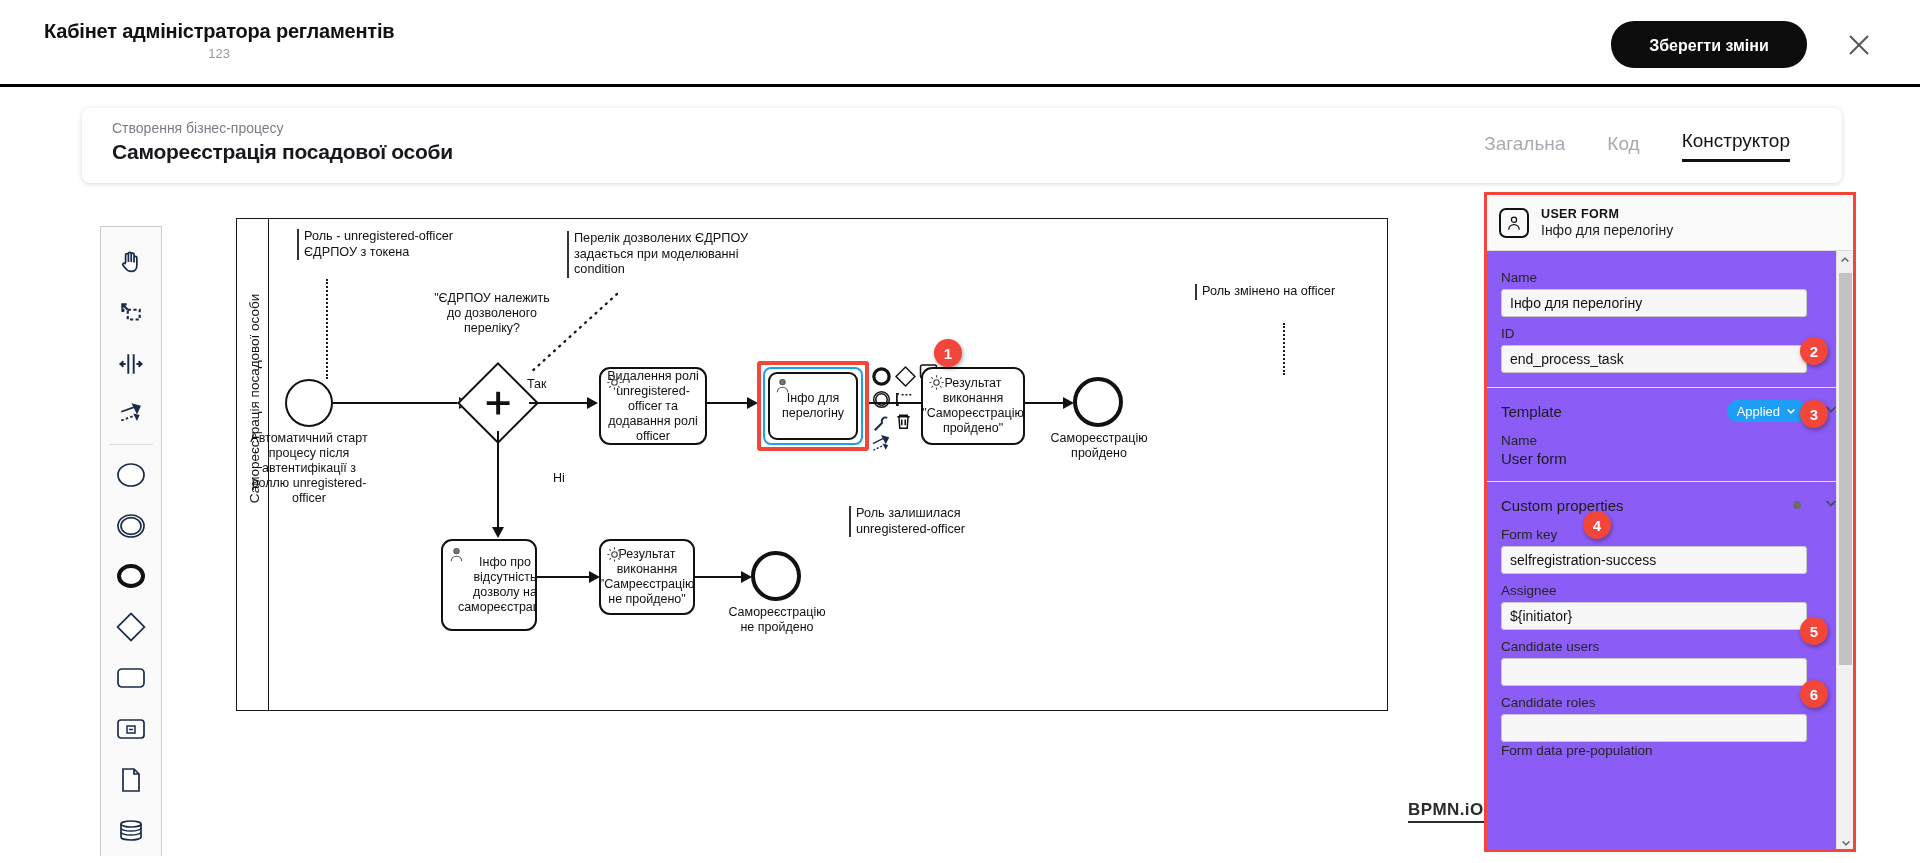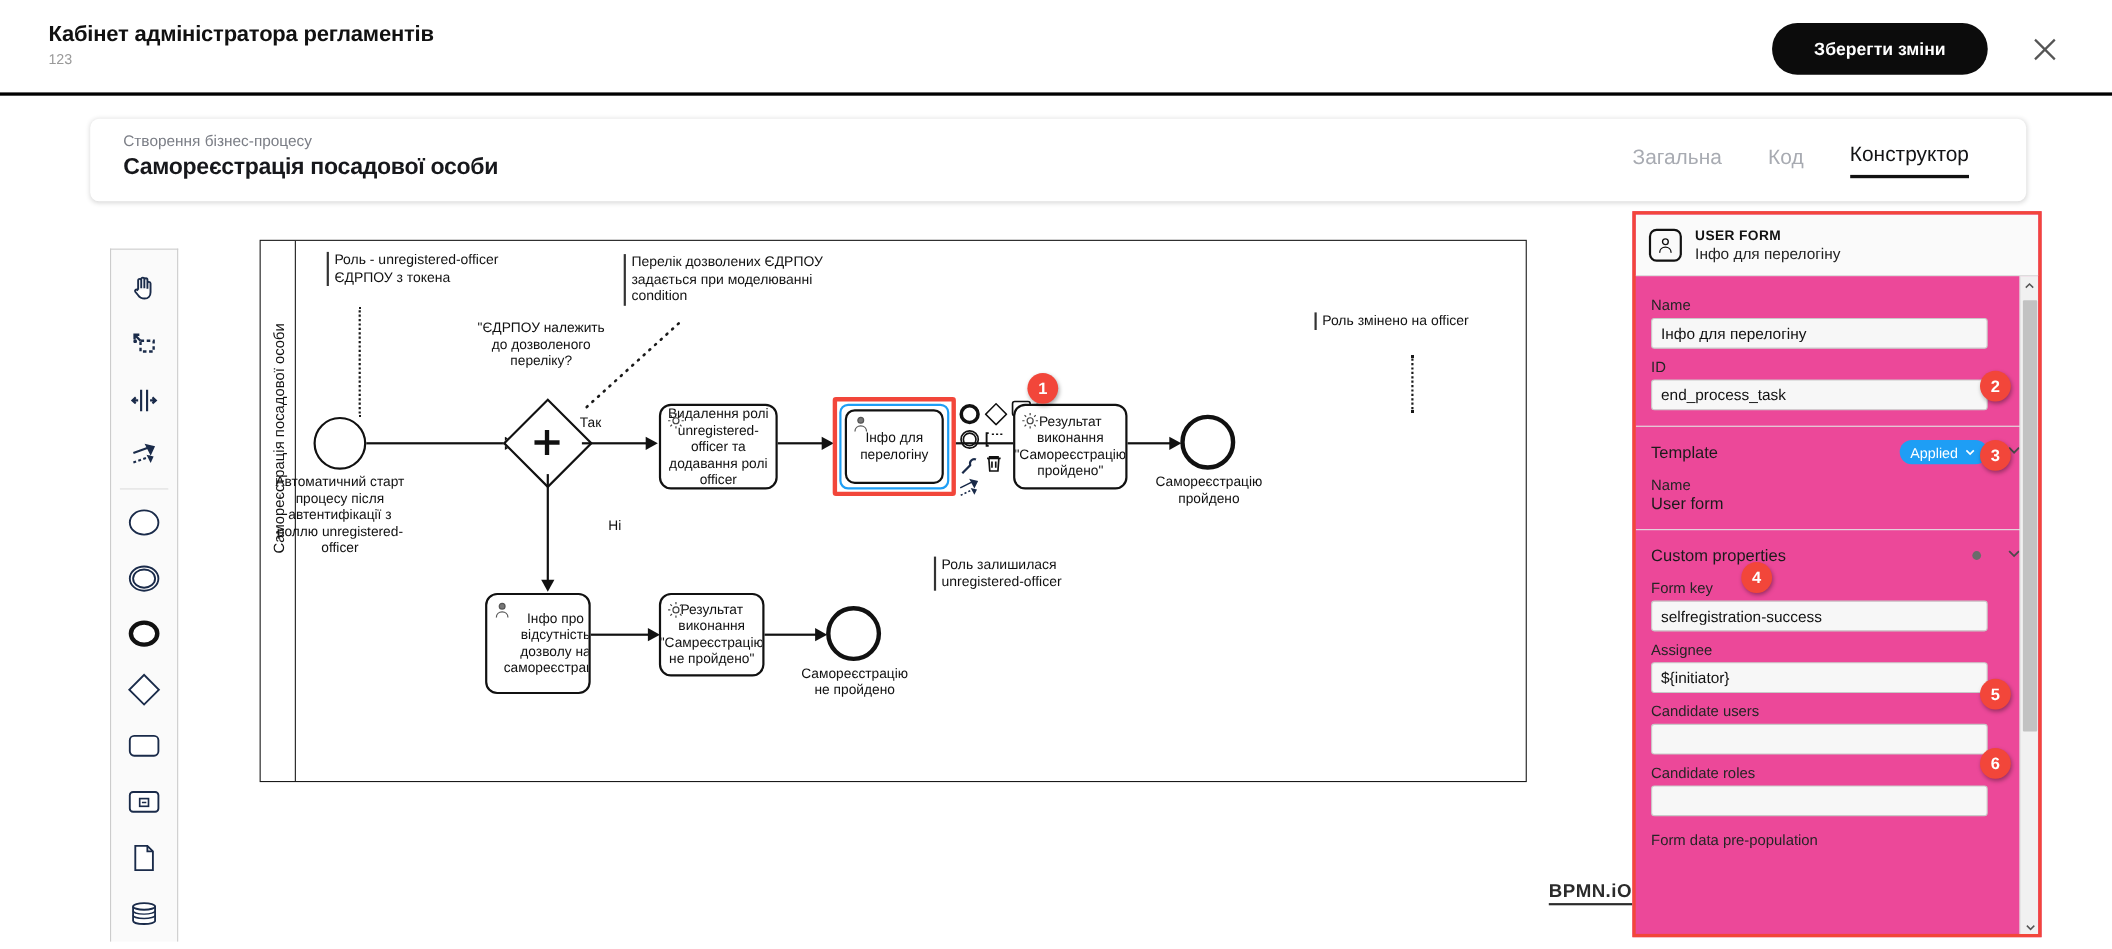--- a/index.html
+++ b/index.html
@@ -21,7 +21,7 @@
   }
   #header-titles{ position:absolute; left:44px; top:20px; }
   #header-title{ font-size:20px; font-weight:700; color:#111; letter-spacing:-.2px; }
-  #header-subtitle{ font-size:13px; color:#9a9a9a; margin-top:3px; }
+  #header-subtitle{ font-size:13px; color:#9a9a9a; margin-top:3px;text-align:center; }
   #save-button{
     position:absolute; right:113px; top:21px;
     height:47px; min-width:196px; padding:16px 26px;

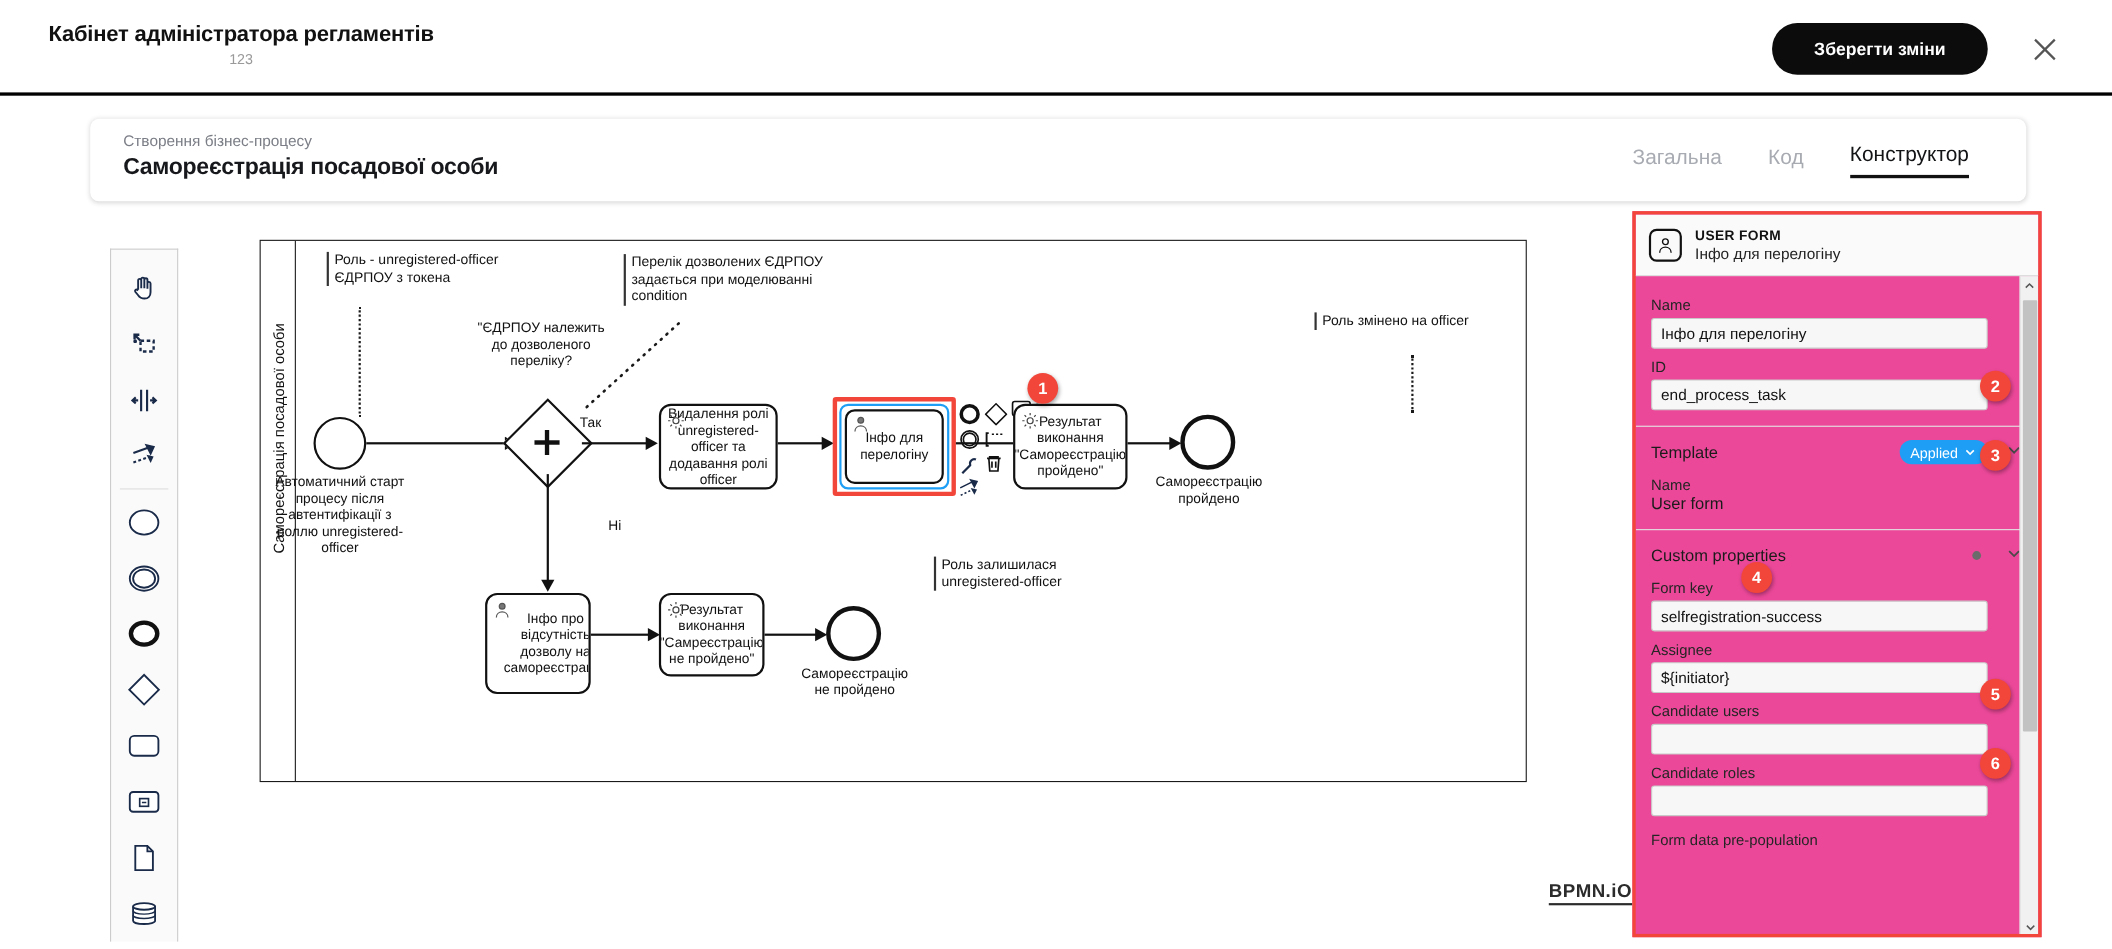--- a/index.html
+++ b/index.html
@@ -137,7 +137,7 @@
   
   #properties-panel{
     position:absolute; left:1484px; top:192px; width:372px; height:660px;
-    border:3px solid #f2463a; background:#ec4899; overflow:hidden;
+    border:3px solid #f2463a; background:#8b5cf6; overflow:hidden;
   }
   #panel-header{
     height:56px; background:#fafafa; border-bottom:1px solid #ddd;

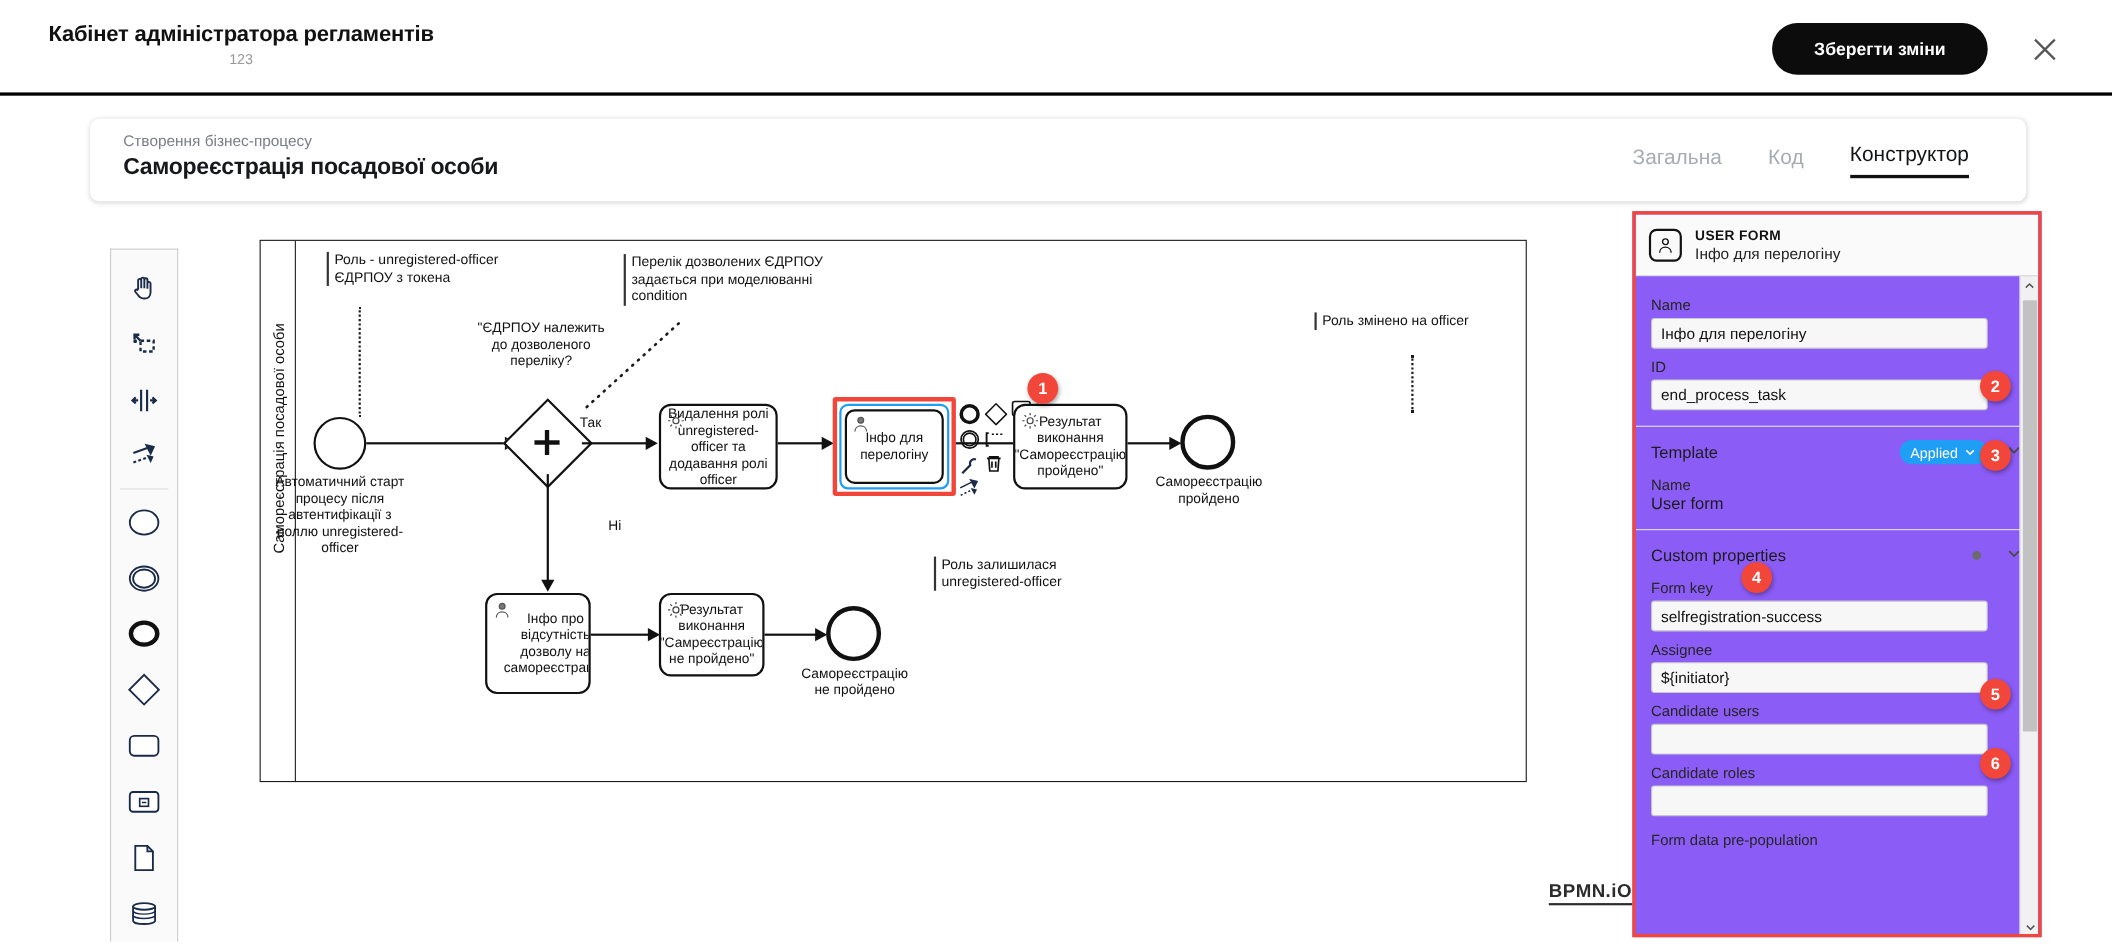--- a/index.html
+++ b/index.html
@@ -175,7 +175,7 @@
   .sb-btn{ height:18px; display:flex; align-items:center; justify-content:center; color:#555; }
   #sb-thumb{ position:absolute; left:2px; top:22px; width:13px; height:392px; background:#c2c2c2; border-radius:1px; }
   #sb-down{ position:absolute; left:0; bottom:0; width:17px; }
-  .cut-label{ font-size:13.5px; color:#252525; margin-top:14px; }
+  .cut-label{ font-size:13.5px; color:#252525; margin-top:1px; }
 </style>
 </head>
 <body>

